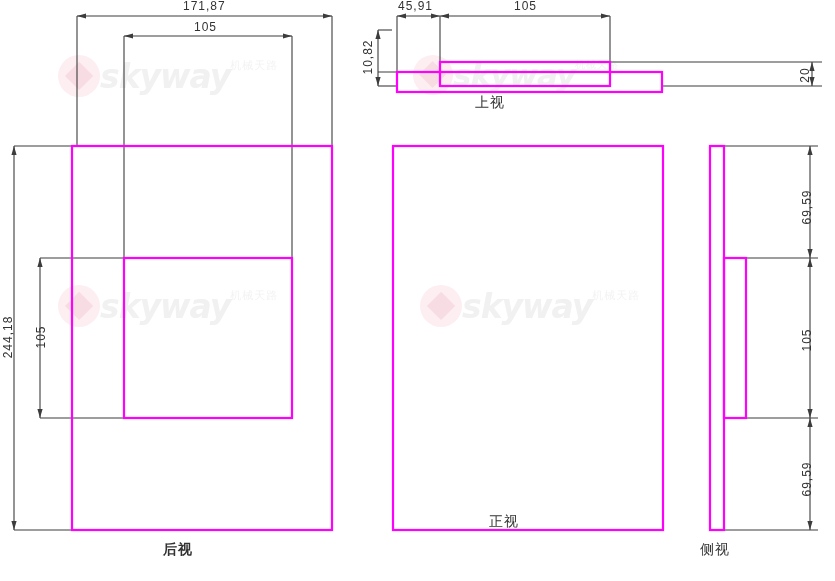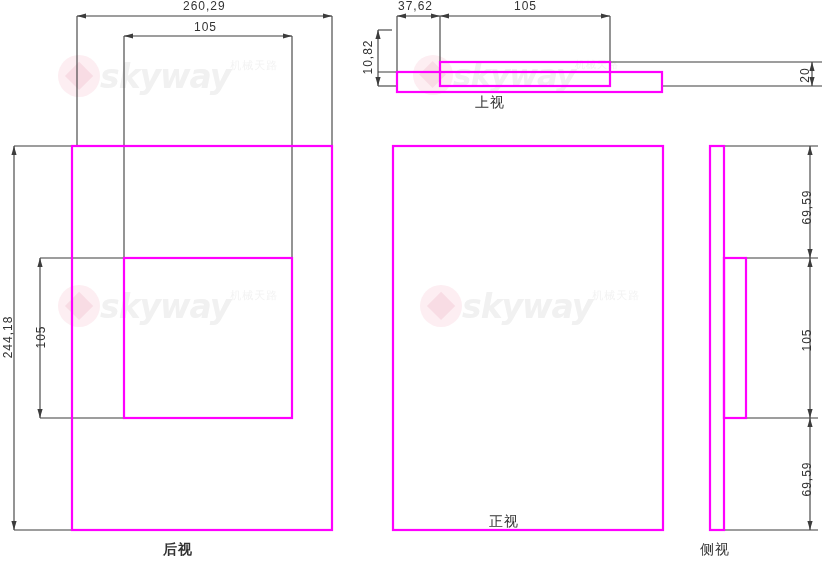--- a/index.html
+++ b/index.html
@@ -198,7 +198,7 @@
     </g>
   </svg>
 
-  <div class="view-label" style="left:183px; top:-1px; font-size:12px; font-family:'Liberation Sans', sans-serif;">260,29</div>
+  <div class="view-label" style="left:183px; top:-1px; font-size:12px; font-family:'Liberation Sans', sans-serif;">171,87</div>
 
   <div class="view-label" style="left:194px; top:20px; font-size:12px; font-family:'Liberation Sans', sans-serif;">105</div>
 

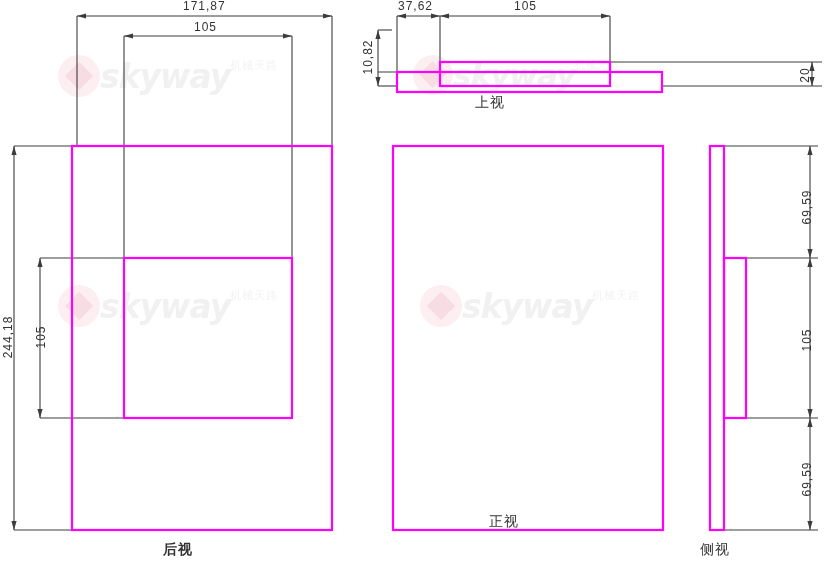--- a/index.html
+++ b/index.html
@@ -206,7 +206,7 @@
 
   <div class="view-label" style="left:29px; top:330px; font-size:12px; font-family:'Liberation Sans', sans-serif; transform:rotate(-90deg);">105</div>
 
-  <div class="view-label" style="left:398px; top:-1px; font-size:12px; font-family:'Liberation Sans', sans-serif;">37,62</div>
+  <div class="view-label" style="left:398px; top:-1px; font-size:12px; font-family:'Liberation Sans', sans-serif;">45,91</div>
 
   <div class="view-label" style="left:514px; top:-1px; font-size:12px; font-family:'Liberation Sans', sans-serif;">105</div>
 

